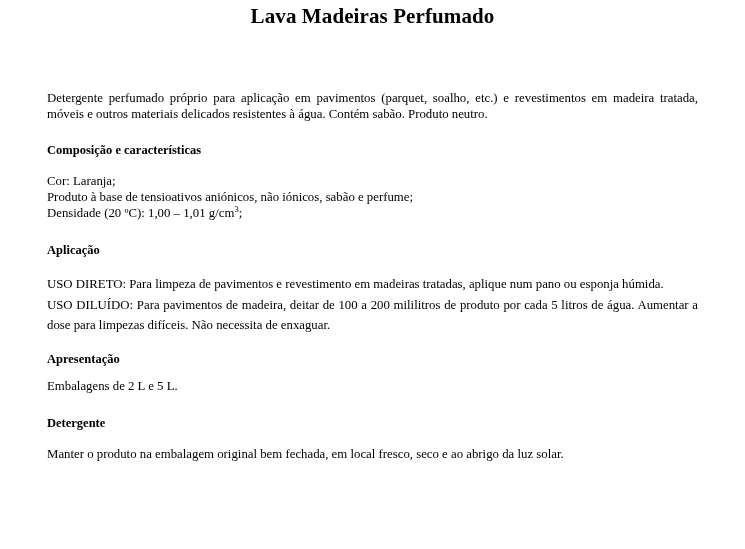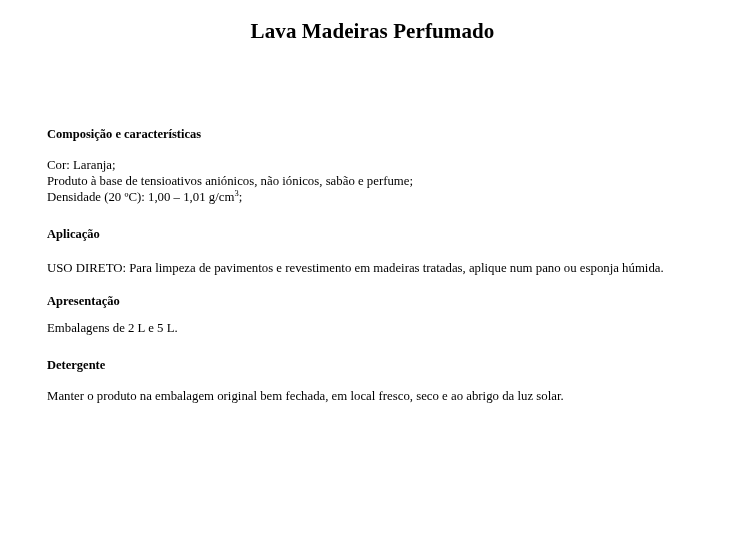--- a/index.html
+++ b/index.html
@@ -26,7 +26,7 @@
     font-size: 21px;
     font-weight: bold;
     margin: 0;
-    padding-top: 19px;
+    padding-top: 4px;
     letter-spacing: 0.1px;
   }
   .section-heading {

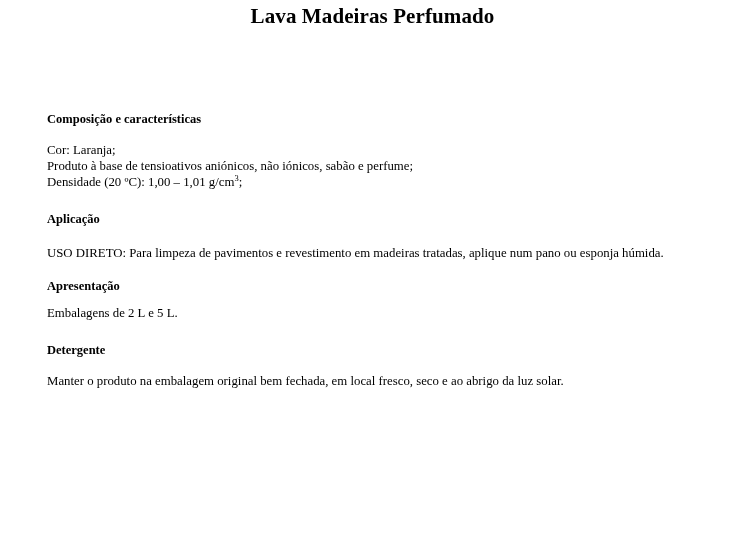--- a/index.html
+++ b/index.html
@@ -69,6 +69,7 @@
   <div class="gap-xl"></div>
 
   <div class="gap-md"></div>
+  <p class="body-text">Detergente perfumado próprio para aplicação em pavimentos (parquet, soalho, etc.) e revestimentos em madeira tratada, móveis e outros materiais delicados resistentes à água. Contém sabão. Produto neutro.</p>
 
   <div class="gap-lg"></div>
 

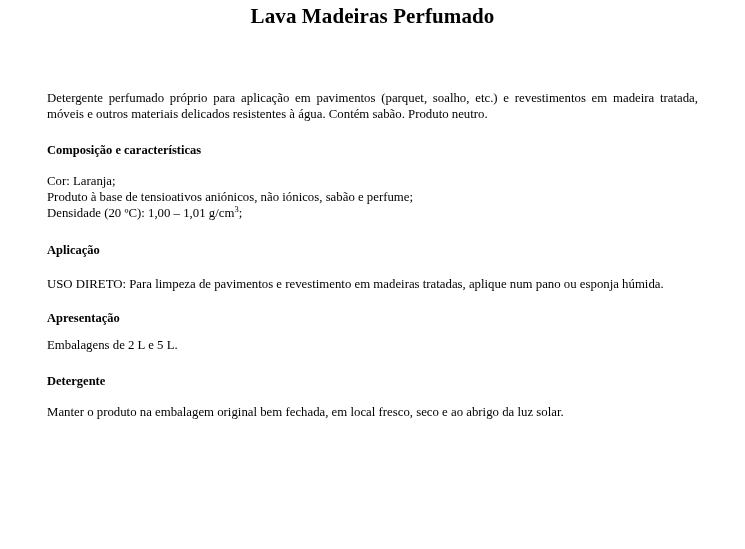--- a/index.html
+++ b/index.html
@@ -84,6 +84,7 @@
   <div class="section-heading">Aplicação</div>
   <div class="gap-md"></div>
   <p class="body-text loose">USO DIRETO: Para limpeza de pavimentos e revestimento em madeiras tratadas, aplique num pano ou esponja húmida.</p>
+  <p class="body-text loose">USO DILUÍDO: Para pavimentos de madeira, deitar de 100 a 200 mililitros de produto por cada 5 litros de água. Aumentar a dose para limpezas difíceis. Não necessita de enxaguar.</p>
 
   <div class="gap-md"></div>
 

